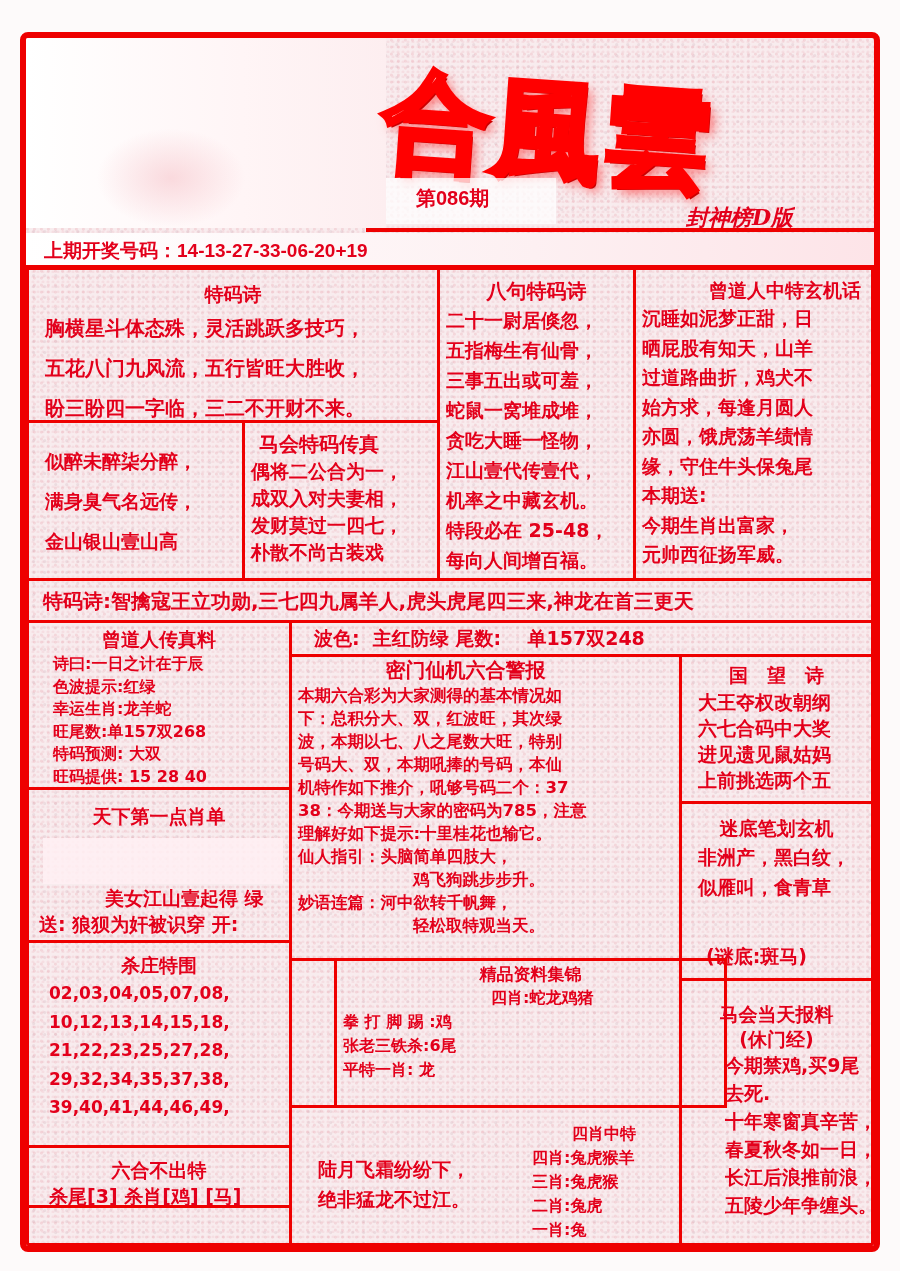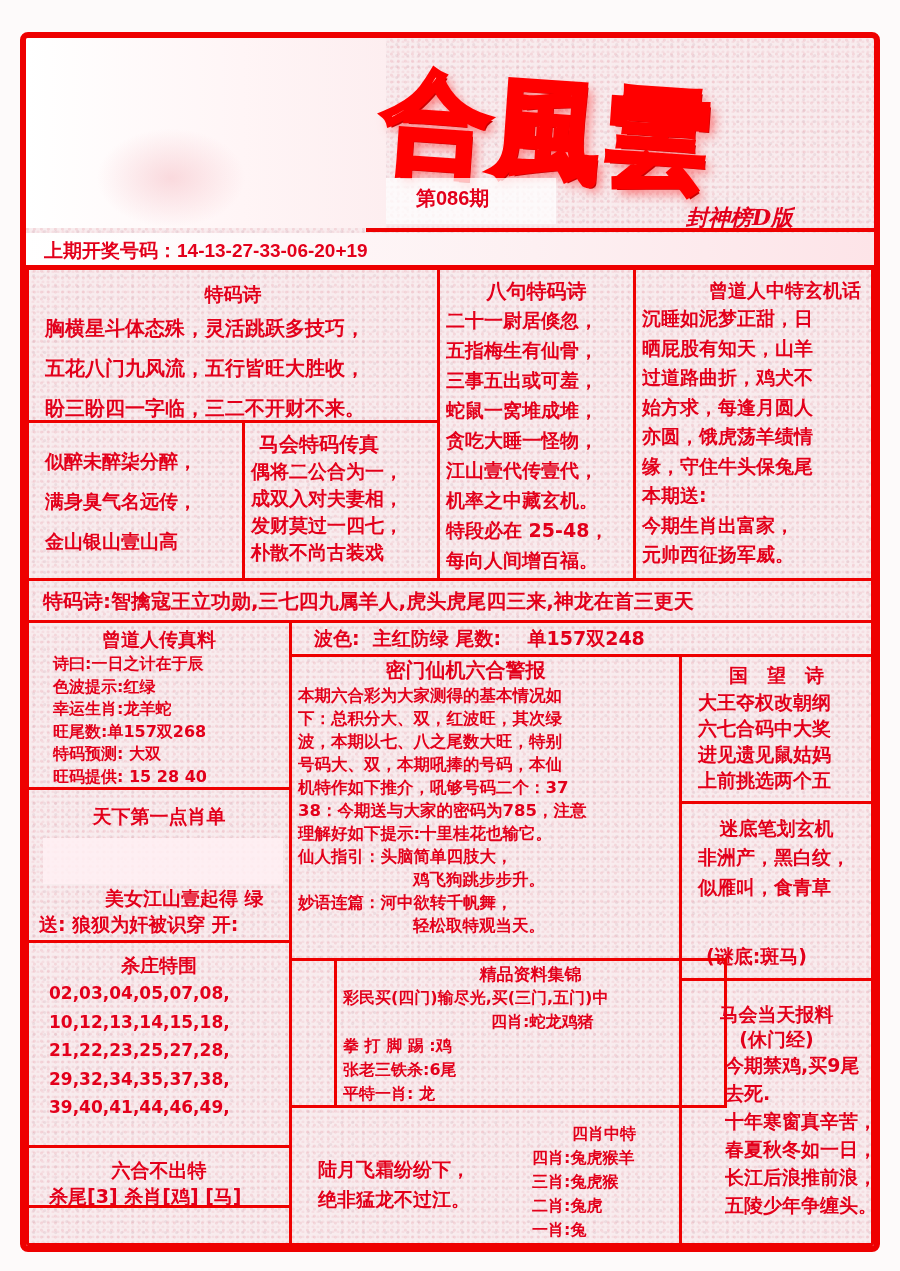--- a/index.html
+++ b/index.html
@@ -208,7 +208,6 @@
   <div class="box" style="left:263px; top:920px; width:393px; height:150px;margin-left:45px;">
     <div class="title" style="margin-top:2px; font-size:17px;">精品资料集锦</div>
     <div class="lines f16" style="padding-left:6px; line-height:24px;">
-      <div>彩民买(四门)输尽光,买(三门,五门)中</div>
       <div style="padding-left:148px;">四肖:蛇龙鸡猪</div>
       <div>拳 打 脚 踢 :鸡</div>
       <div>张老三铁杀:6尾</div>

